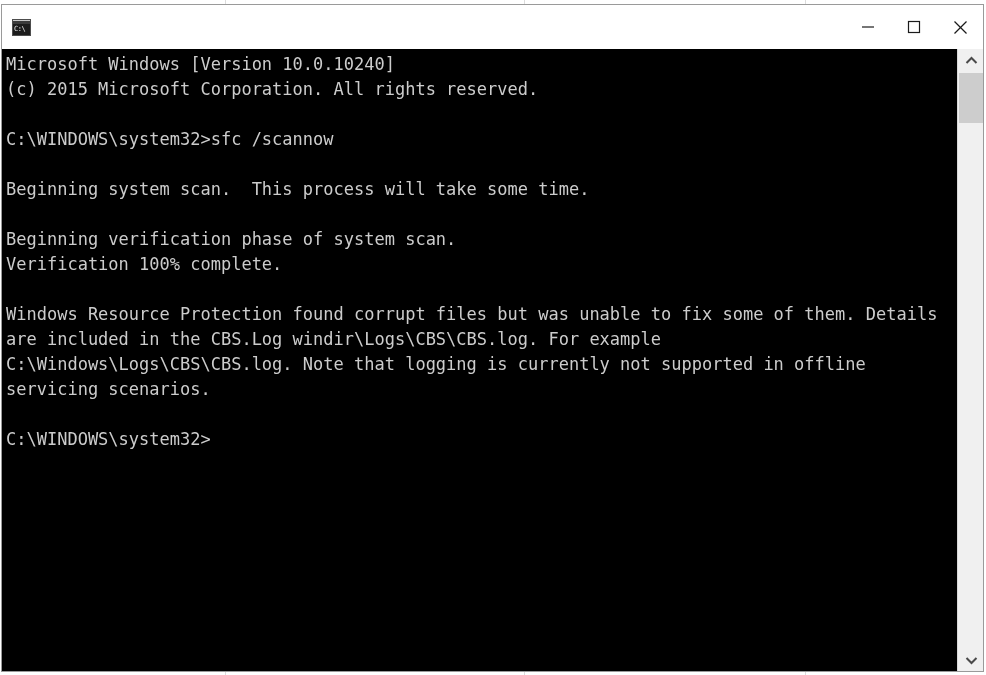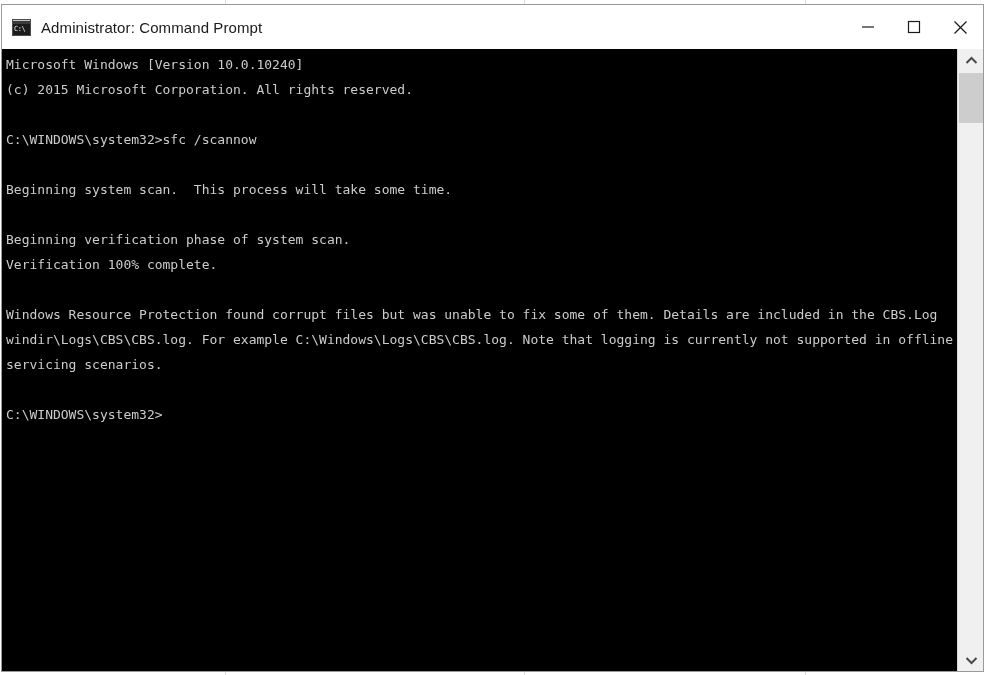--- a/index.html
+++ b/index.html
@@ -180,7 +180,6 @@
 
   <div id="title-bar">
     <div id="app-icon"></div>
-    <div id="window-title">Administrator: Command Prompt</div>
 
     <div id="window-controls">
       <div class="win-btn">

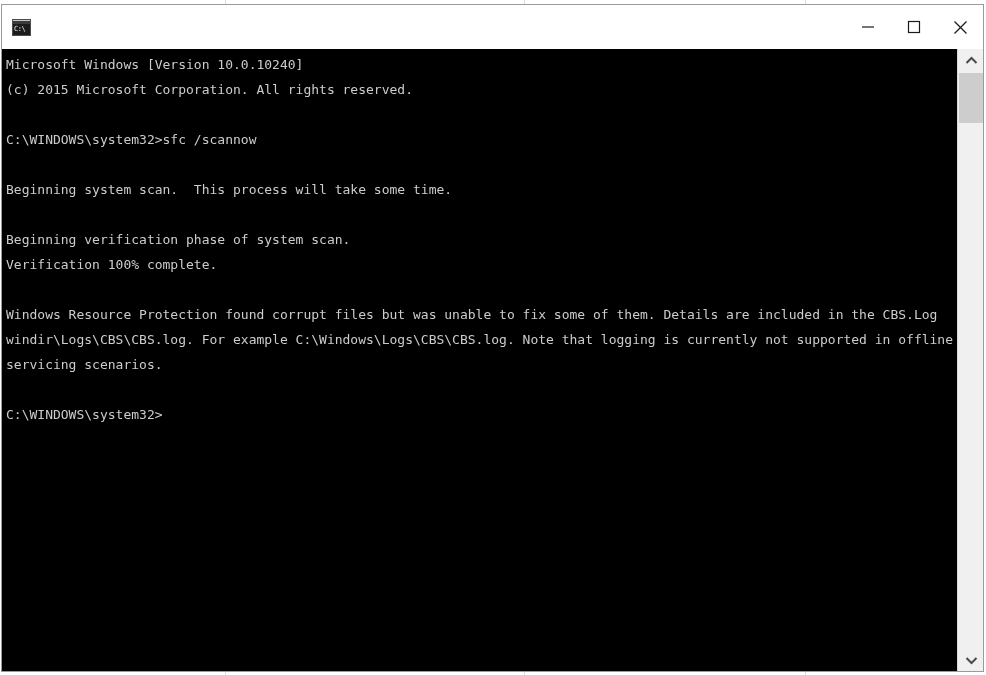--- a/index.html
+++ b/index.html
@@ -118,7 +118,7 @@
     background: #000000;
     color: #cccccc;
     font-family: "DejaVu Sans Mono", "Liberation Mono", monospace;
-    font-size: 13px;
+    font-size: 17px;
     line-height: 25px;
     padding: 3px 0 0 4px;
     white-space: pre-wrap;

